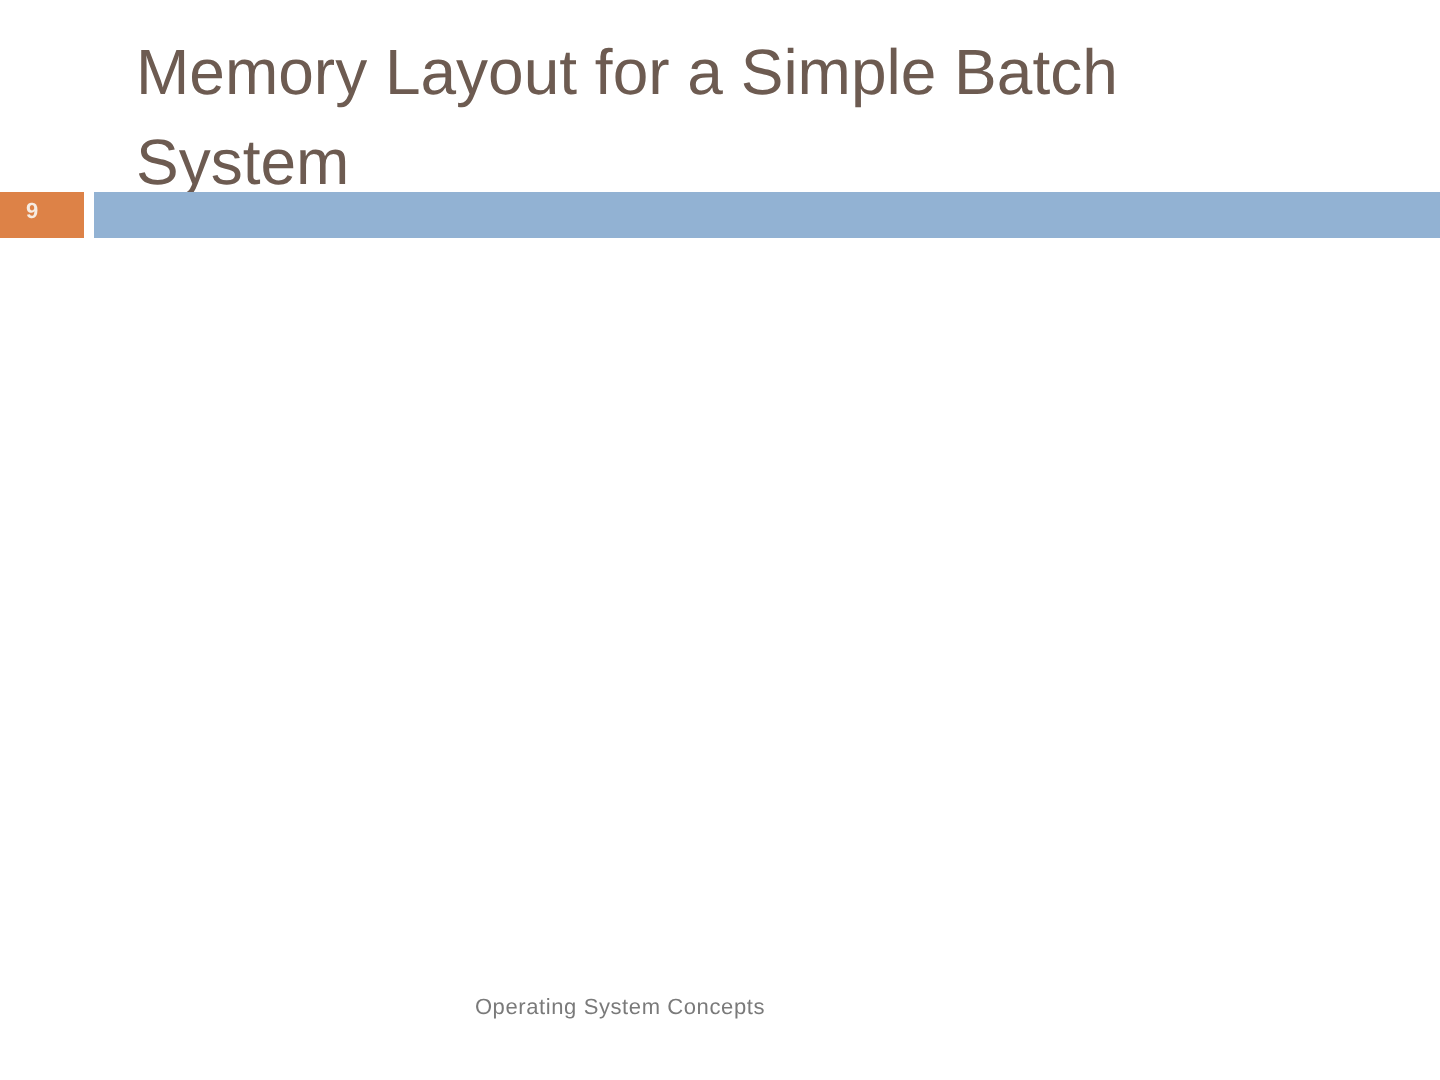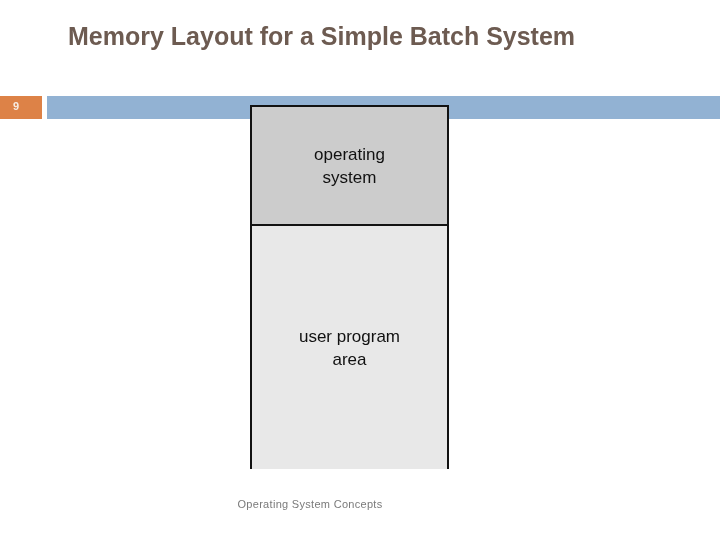--- a/index.html
+++ b/index.html
@@ -30,9 +30,9 @@
     top: 14px;
     width: 560px;
     color: #6d5b51;
-    font-size: 25px;
+    font-size: 32px;
     line-height: 45px;
-    font-weight: bold;
+    font-weight: normal;
     letter-spacing: 0px;
     white-space: pre-wrap;
   }

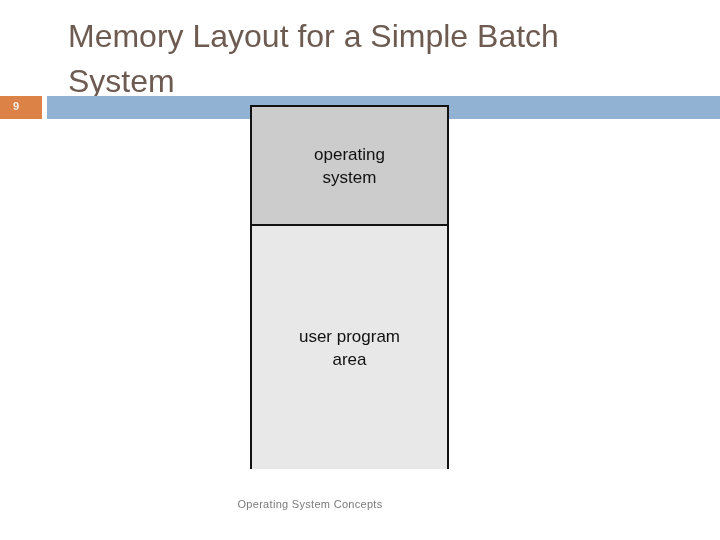--- a/index.html
+++ b/index.html
@@ -129,16 +129,6 @@
     <span class="num">9</span>
   </div>
 
-  <div class="memory-diagram">
-    <div class="mem-region os">
-      <span class="mem-label">operating
-system</span>
-    </div>
-    <div class="mem-region user">
-      <span class="mem-label">user program
-area</span>
-    </div>
-  </div>
 
   <div class="footer-text">Operating System Concepts</div>
 

